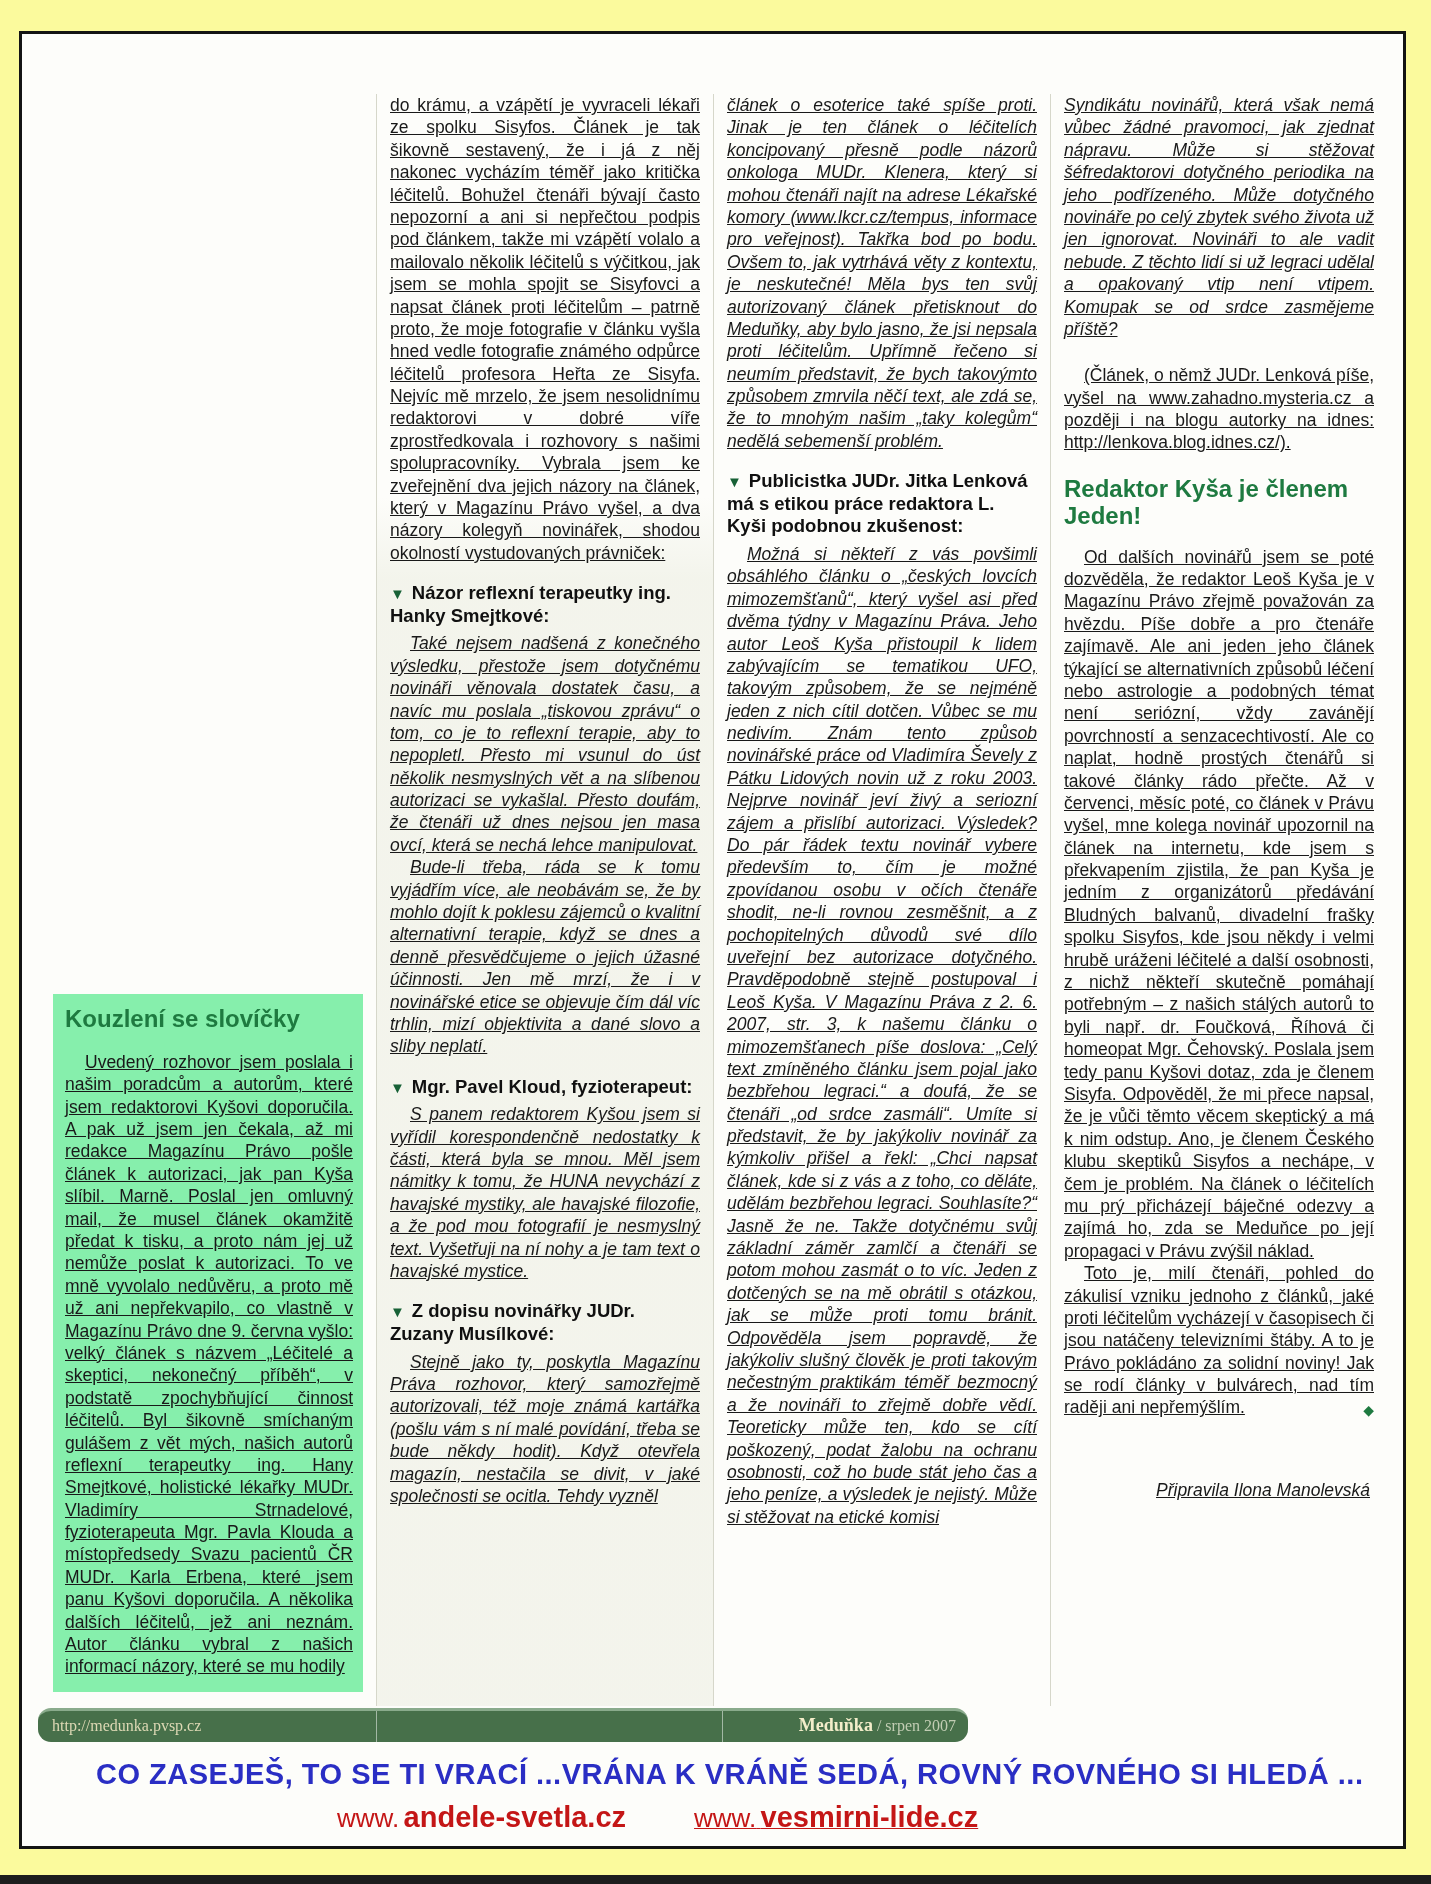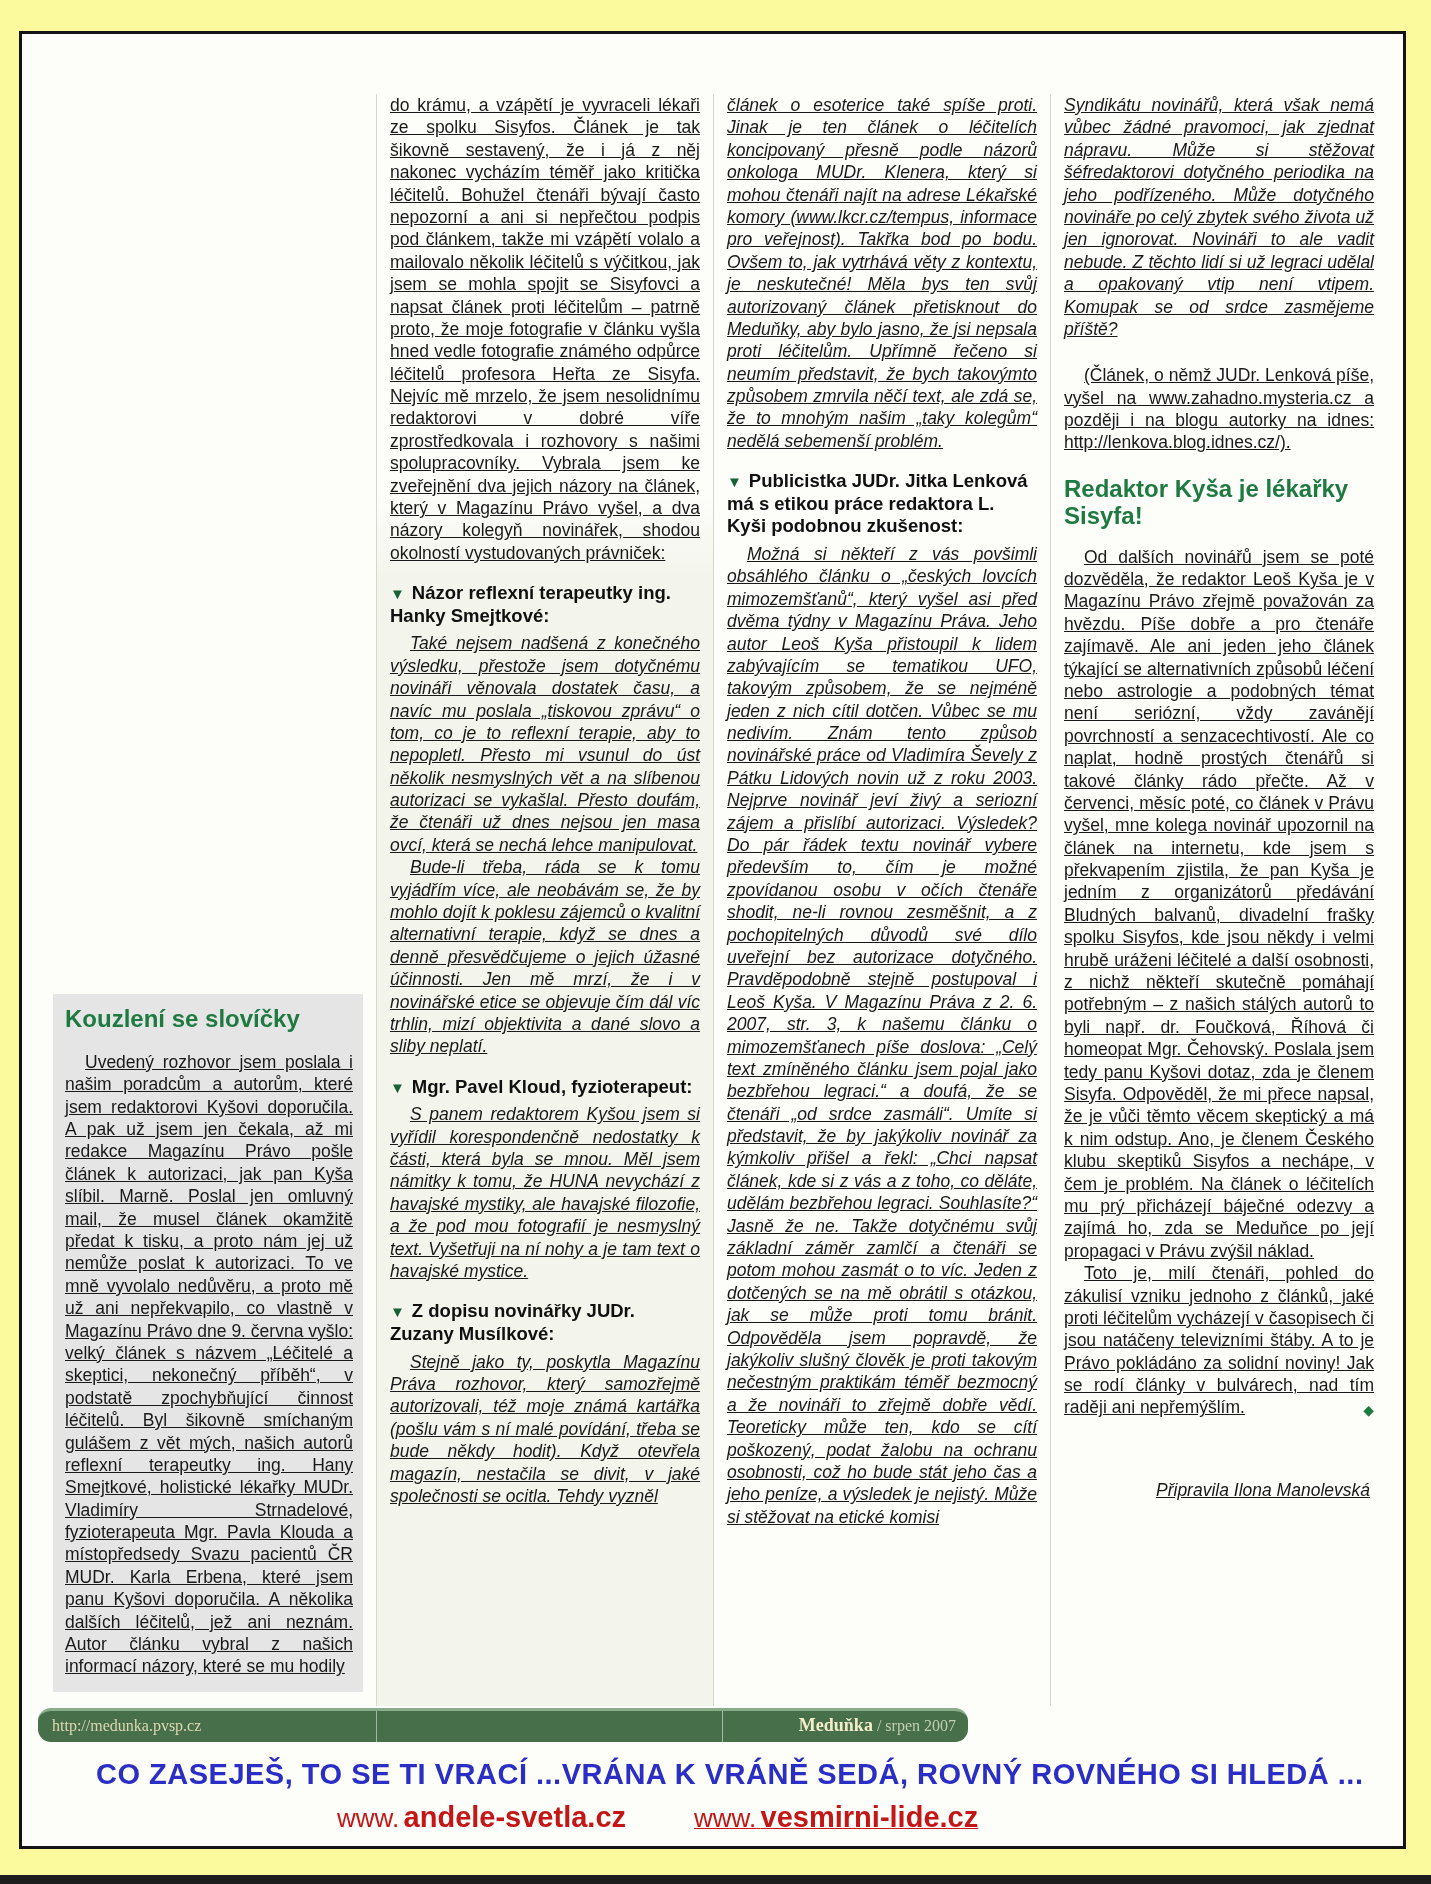--- a/index.html
+++ b/index.html
@@ -103,7 +103,7 @@
     <div class="col col-4">
         <p class="it">Syndikátu novinářů, která však nemá vůbec žádné pravomoci, jak zjednat nápravu. Může si stěžovat šéfredaktorovi dotyčného periodika na jeho podřízeného. Může dotyčného novináře po celý zbytek svého života už jen ignorovat. Novináři to ale vadit nebude. Z těchto lidí si už legraci udělal a opakovaný vtip není vtipem. Komupak se od srdce zasmějeme příště?</p>
         <p class="note ind">(Článek, o němž JUDr. Lenková píše, vyšel na www.zahadno.mysteria.cz a později i na blogu autorky na idnes: http://lenkova.blog.idnes.cz/).</p>
-        <h2 class="greenhead">Redaktor Kyša je lékařky Sisyfa!</h2>
+        <h2 class="greenhead">Redaktor Kyša je členem Jeden!</h2>
         <p class="ind">Od dalších novinářů jsem se poté dozvěděla, že redaktor Leoš Kyša je v Magazínu Právo zřejmě považován za hvězdu. Píše dobře a pro čtenáře zajímavě. Ale ani jeden jeho článek týkající se alternativních způsobů léčení nebo astrologie a podobných témat není seriózní, vždy zavánějí povrchností a senzacechtivostí. Ale co naplat, hodně prostých čtenářů si takové články rádo přečte. Až v červenci, měsíc poté, co článek v Právu vyšel, mne kolega novinář upozornil na článek na internetu, kde jsem s překvapením zjistila, že pan Kyša je jedním z organizátorů předávání Bludných balvanů, divadelní frašky spolku Sisyfos, kde jsou někdy i velmi hrubě uráženi léčitelé a další osobnosti, z nichž někteří skutečně pomáhají potřebným – z našich stálých autorů to byli např. dr. Foučková, Říhová či homeopat Mgr. Čehovský. Poslala jsem tedy panu Kyšovi dotaz, zda je členem Sisyfa. Odpověděl, že mi přece napsal, že je vůči těmto věcem skeptický a má k nim odstup. Ano, je členem Českého klubu skeptiků Sisyfos a nechápe, v čem je problém. Na článek o léčitelích mu prý přicházejí báječné odezvy a zajímá ho, zda se Meduňce po její propagaci v Právu zvýšil náklad.</p>
         <p class="ind">Toto je, milí čtenáři, pohled do zákulisí vzniku jednoho z článků, jaké proti léčitelům vycházejí v časopisech či jsou natáčeny televizními štáby. A to je Právo pokládáno za solidní noviny! Jak se rodí články v bulvárech, nad tím raději ani nepřemýšlím.<span class="dia">◆</span></p>
         <p class="sig">Připravila Ilona Manolevská</p>

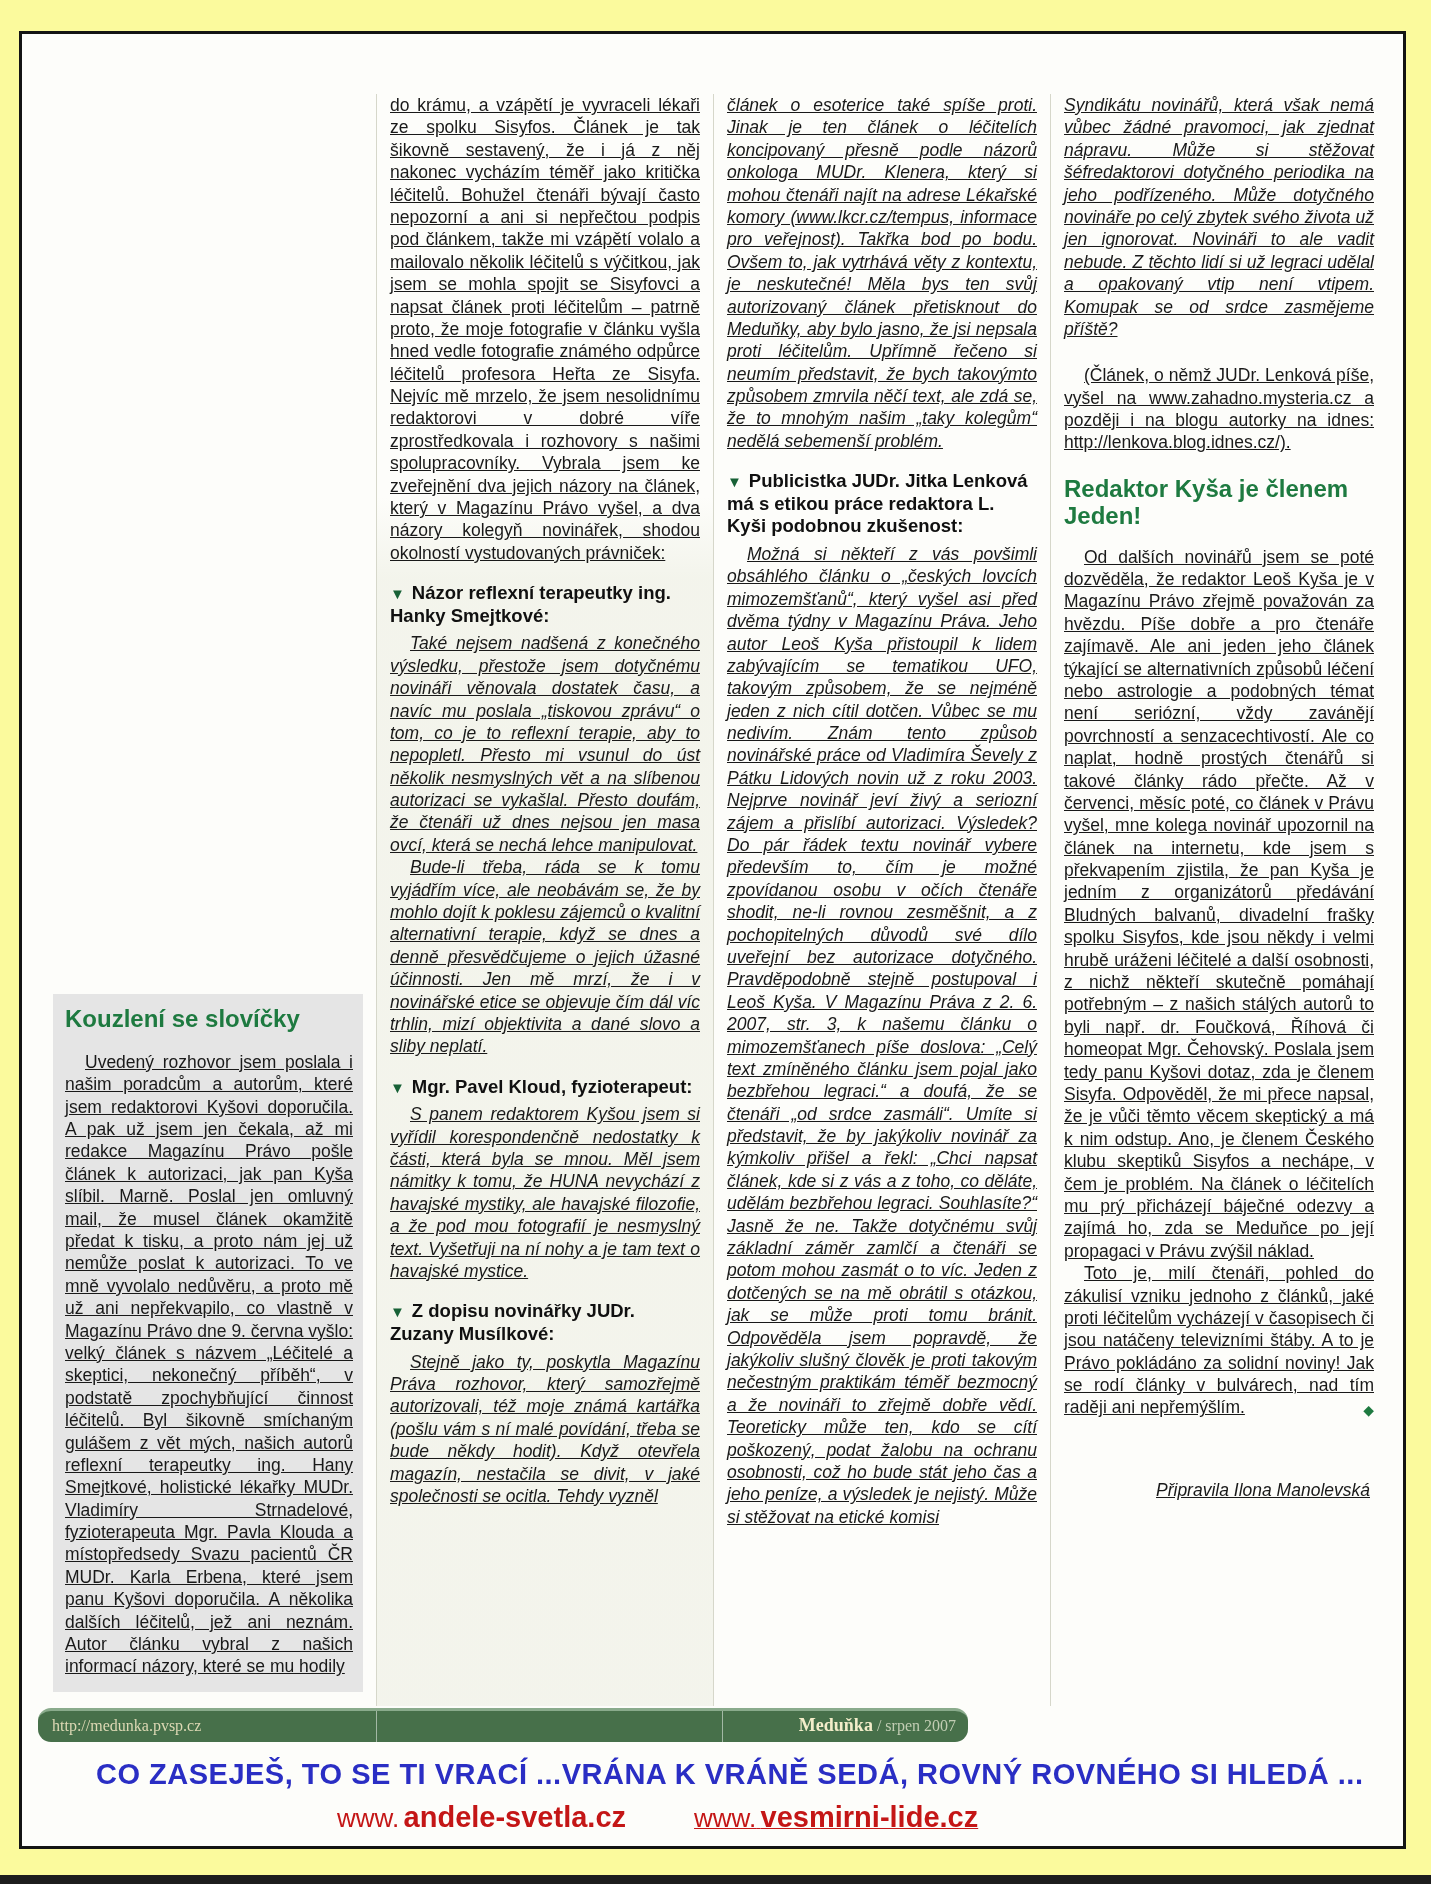--- a/index.html
+++ b/index.html
@@ -40,7 +40,7 @@
     margin:22px 0 16px;
   }
   .col1-box {
-    margin-top:900px; background:#e5e5e5; padding:12px 10px 14px 12px;
+    margin-top:900px; background:#86efac; padding:12px 10px 14px 12px;
     min-height:662px; box-sizing:border-box;
   }
   .col1-box h2.greenhead { margin:0 0 18px; }

